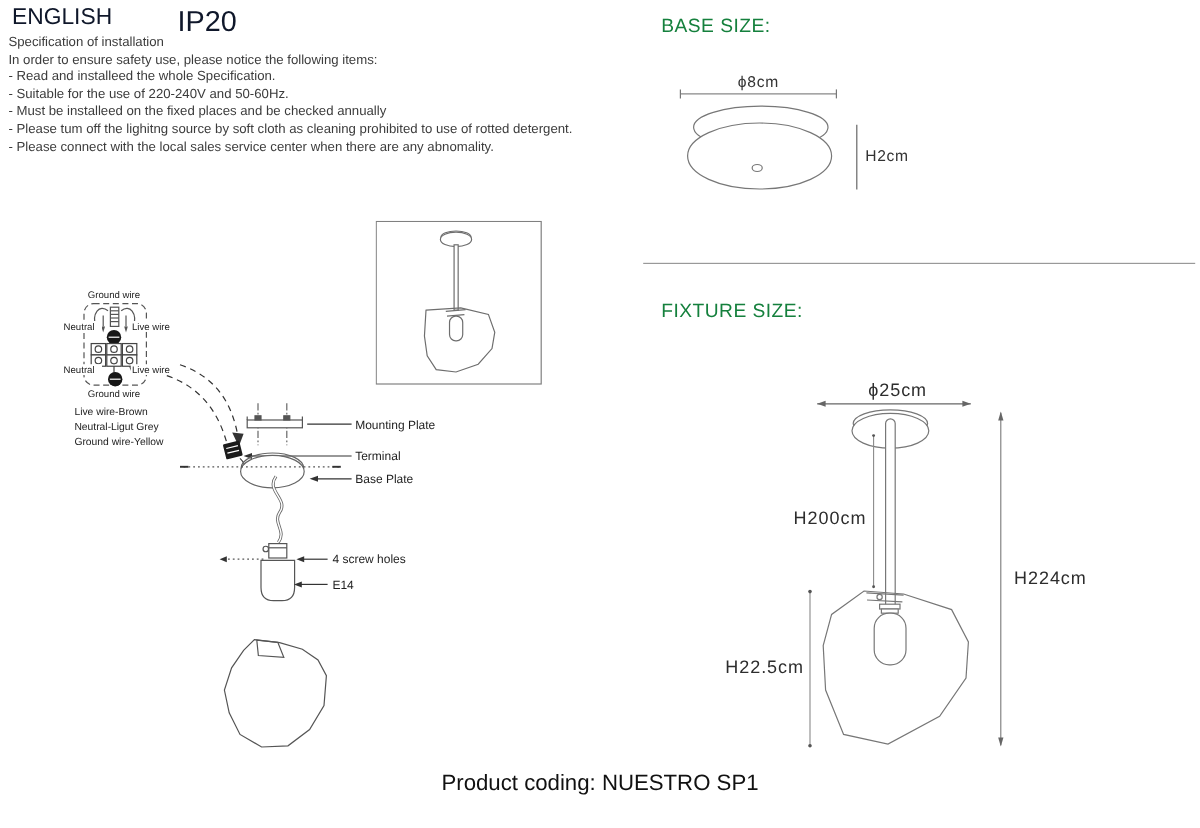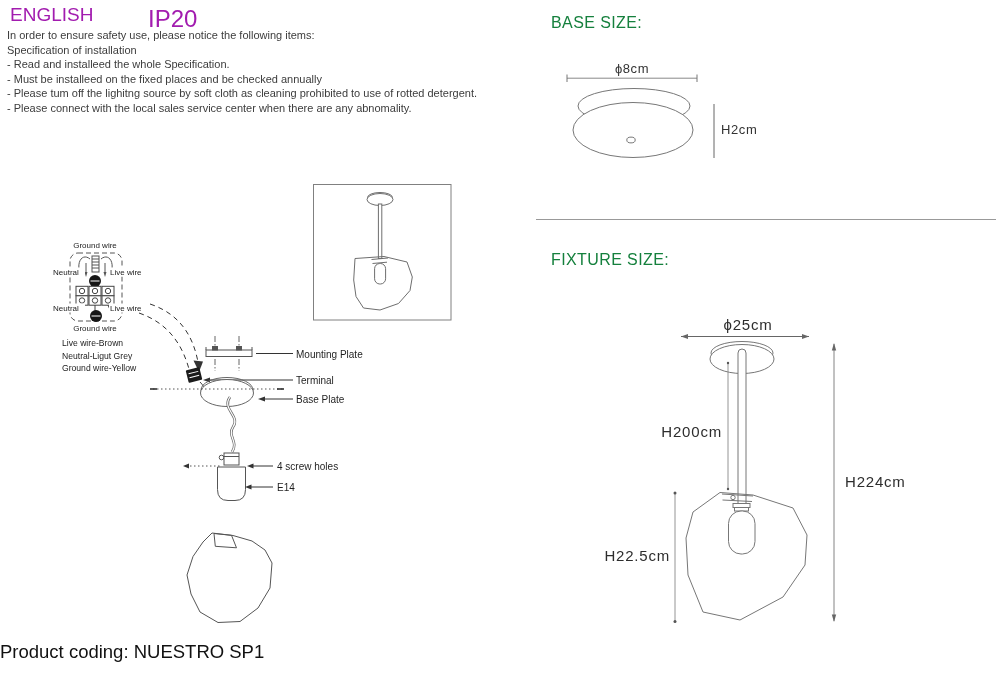--- a/index.html
+++ b/index.html
@@ -6,7 +6,7 @@
   .canvas{position:relative;width:1000px;height:690px;background:#fff;overflow:hidden;
           font-family:"Liberation Sans",sans-serif;color:#1f1f1f;}
   .abs{position:absolute;}
-  .h1{font-size:19px;color:#a21caf;}
+  .h1{font-size:19px;color:#0f172a;}
   .h2{font-size:16px;color:#15803d;letter-spacing:.4px;}
   .spec{font-size:11px;line-height:14.6px;color:#3c3c3c;white-space:nowrap;}
   .footer{width:1000px;text-align:left;font-size:18.5px;color:#111;}

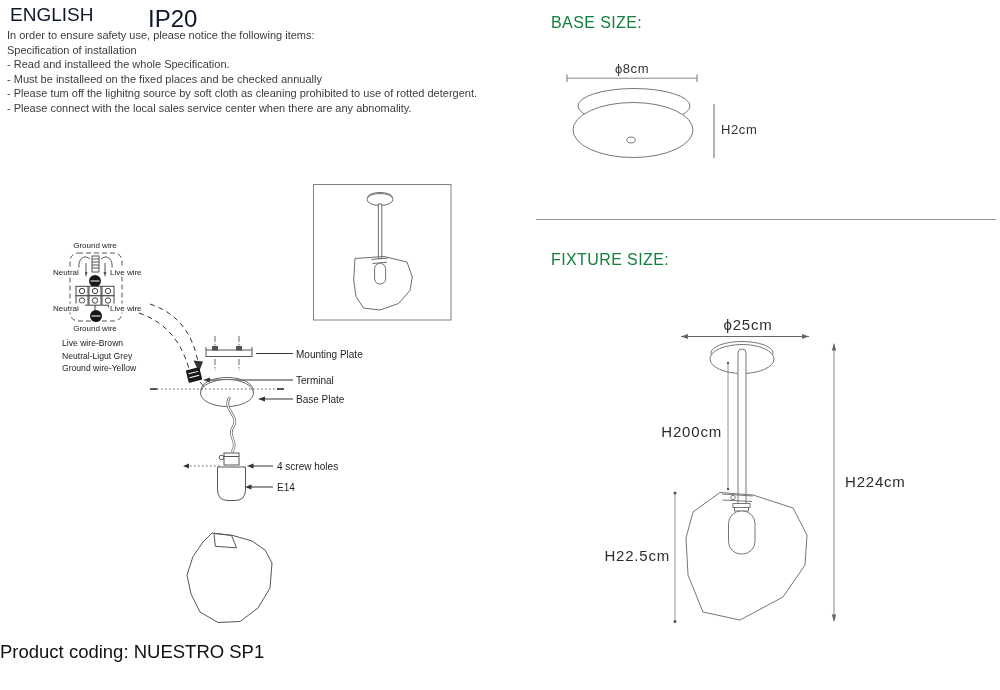--- a/index.html
+++ b/index.html
@@ -27,8 +27,8 @@
   <span class="abs h1" style="left:148px;top:5px;font-size:24px;">IP20</span>
 
   <div class="abs spec" style="left:7px;top:28px;">
+    <div>Specification of installation</div>
     <div>In order to ensure safety use, please notice the following items:</div>
-    <div>Specification of installation</div>
     <div>- Read and installeed the whole Specification.</div>
     <div>- Must be installeed on the fixed places and be checked annually</div>
     <div>- Please tum off the lighitng source by soft cloth as cleaning prohibited to use of rotted detergent.</div>

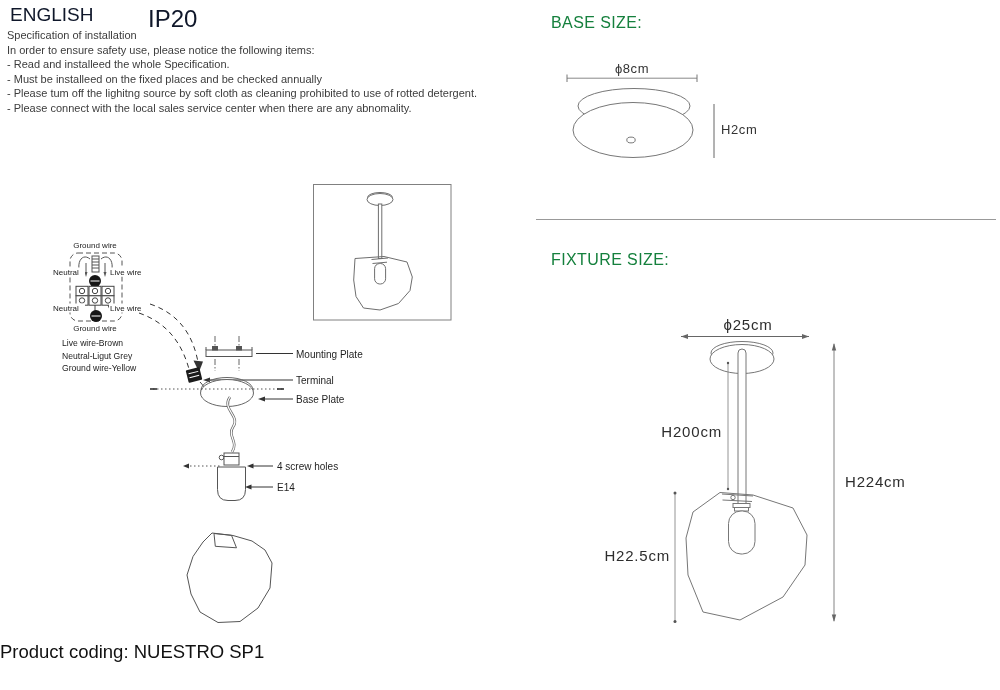--- a/index.html
+++ b/index.html
@@ -30,6 +30,7 @@
     <div>Specification of installation</div>
     <div>In order to ensure safety use, please notice the following items:</div>
     <div>- Read and installeed the whole Specification.</div>
+    <div>- Suitable for the use of 220-240V and 50-60Hz.</div>
     <div>- Must be installeed on the fixed places and be checked annually</div>
     <div>- Please tum off the lighitng source by soft cloth as cleaning prohibited to use of rotted detergent.</div>
     <div>- Please connect with the local sales service center when there are any abnomality.</div>

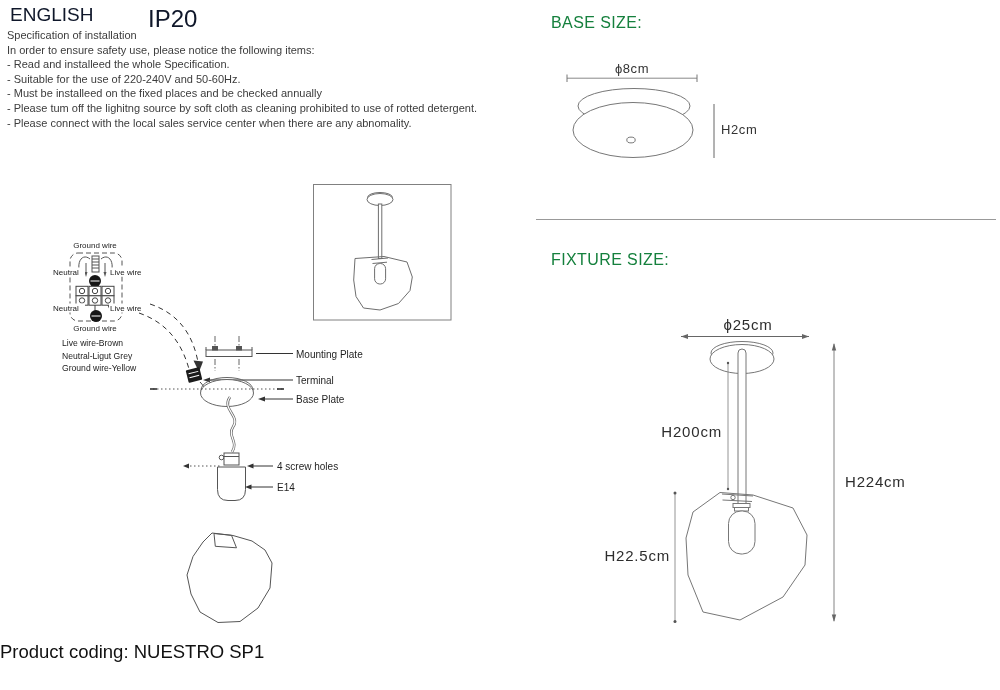--- a/index.html
+++ b/index.html
@@ -9,7 +9,7 @@
   .h1{font-size:19px;color:#0f172a;}
   .h2{font-size:16px;color:#15803d;letter-spacing:.4px;}
   .spec{font-size:11px;line-height:14.6px;color:#3c3c3c;white-space:nowrap;}
-  .footer{width:1000px;text-align:left;font-size:18.5px;color:#111;}
+  .footer{width:1000px;text-align:center;font-size:18.5px;color:#111;}
   .divider{width:460px;border-top:1px solid #999;height:0;}
   svg text{font-family:"Liberation Sans",sans-serif;}
   .lbl{font-size:10px;fill:#1f1f1f;}

